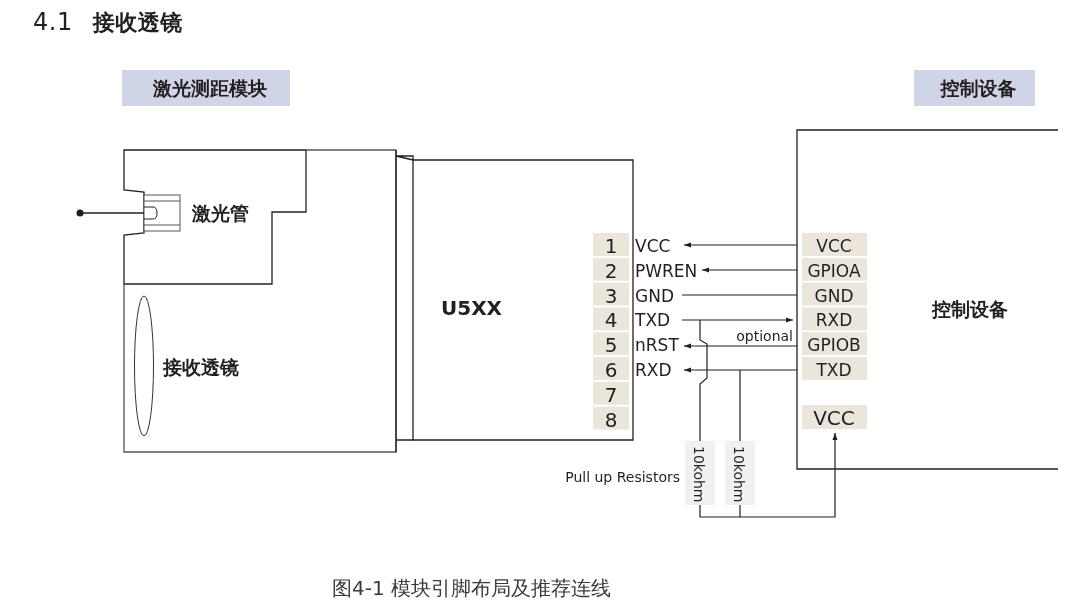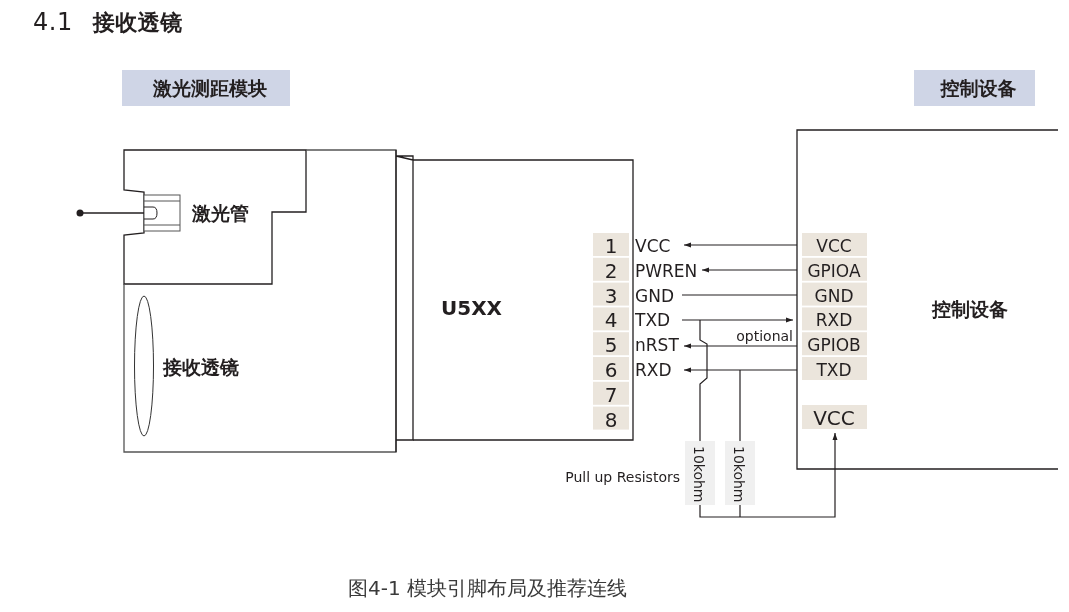--- a/index.html
+++ b/index.html
@@ -9,7 +9,7 @@
   .section-title { left: 33px; top: 8px; font-size: 22px; font-weight: bold; letter-spacing: 0.5px; }
   .section-title .num { font-weight: normal; font-size: 24px; margin-right: 20px; }
   .tag { background: #cfd5e6; font-weight: bold; font-size: 19px; text-align: center; line-height: 36px; height: 36px; padding-left: 8px; }
-  .caption { left: 16px; width: 943px; top: 575px; text-align: center; font-size: 20px; color: #3a3a3a; }
+  .caption { left: 0; width: 943px; top: 575px; text-align: center; font-size: 20px; color: #3a3a3a; }
   svg text { font-family: "DejaVu Sans", "Liberation Sans", sans-serif; }
 </style>
 </head>

